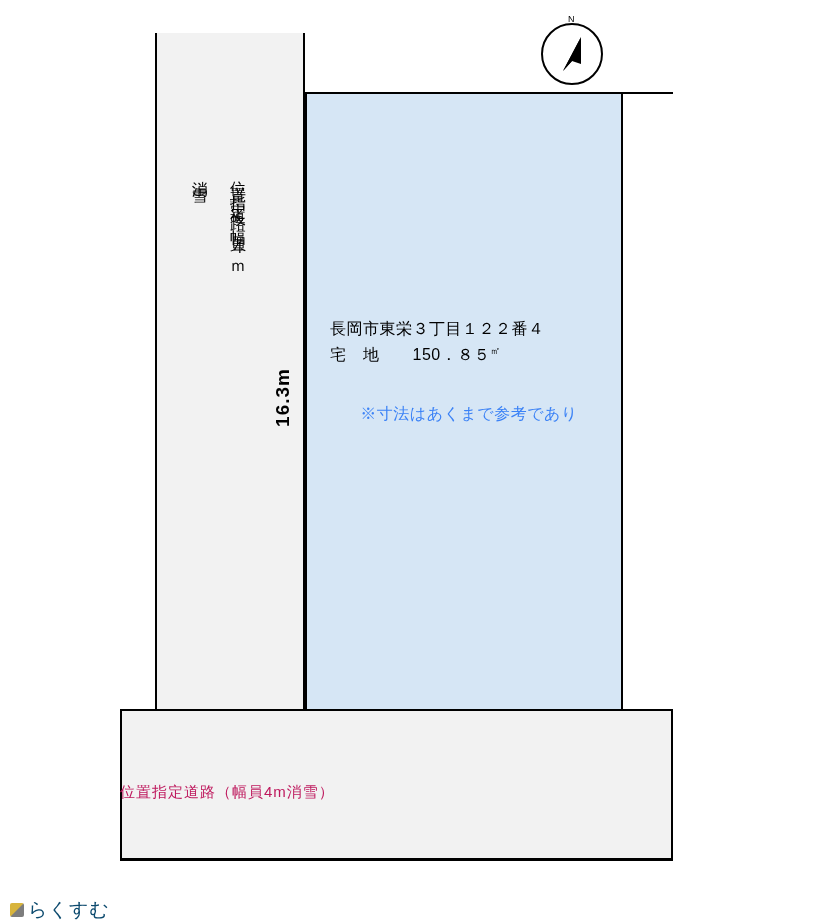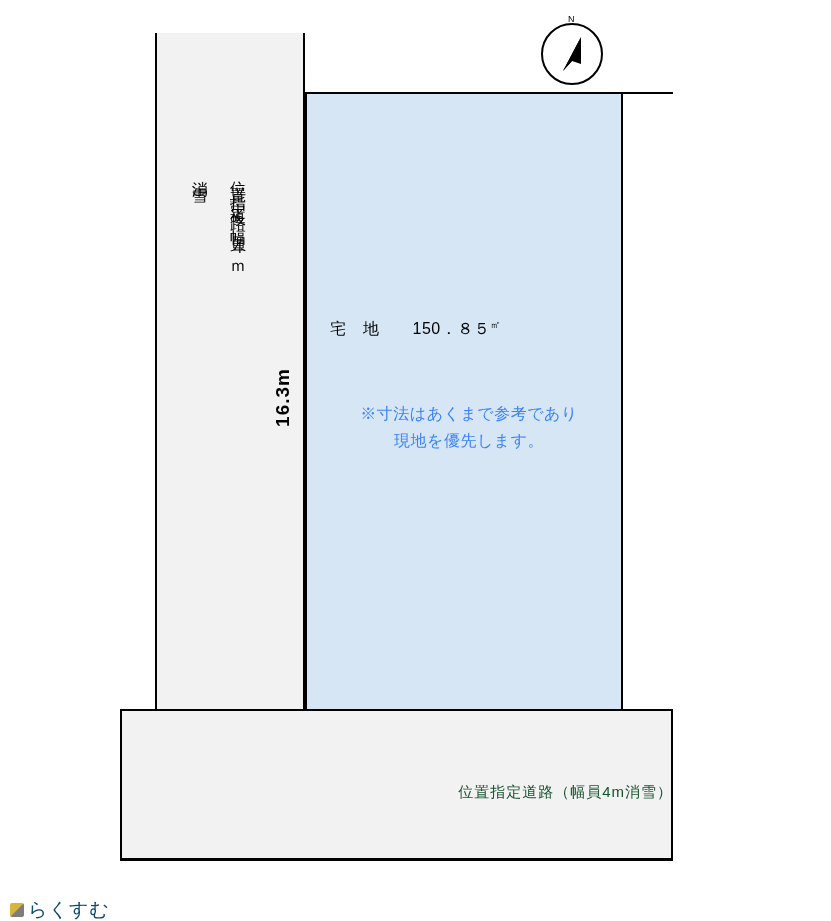--- a/index.html
+++ b/index.html
@@ -195,6 +195,7 @@
   <div class="parcel"></div>
 
   <div class="parcel-info">
+    <div>長岡市東栄３丁目１２２番４</div>
     <div>
       <span>宅　地　　150．８５</span><span class="sup">㎡</span>
     </div>

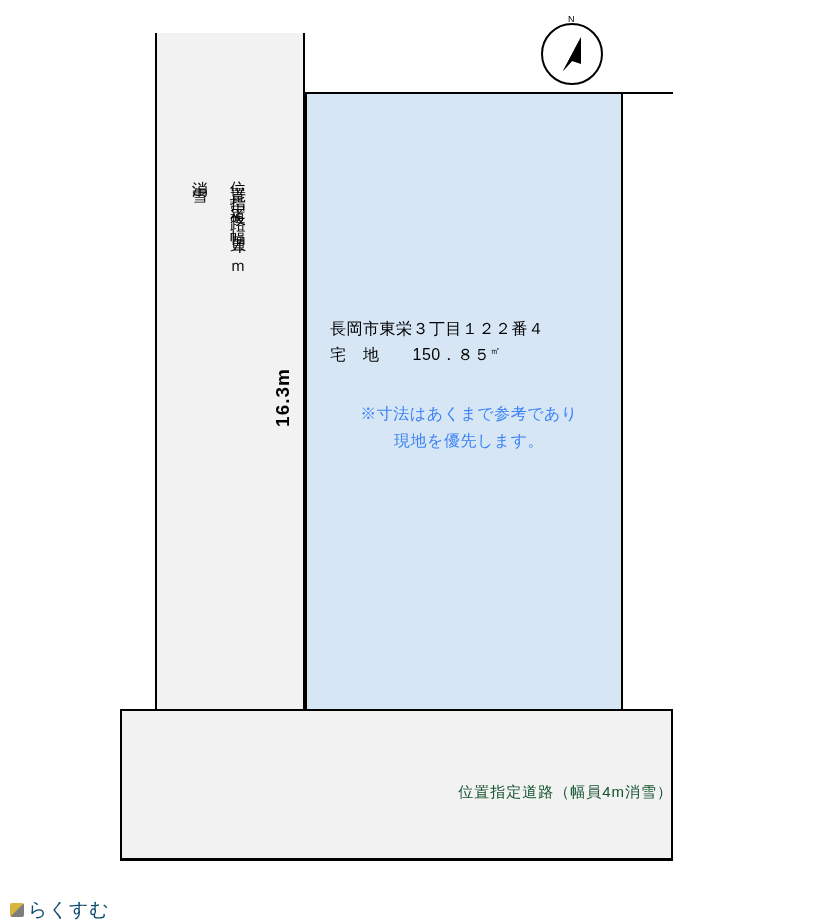--- a/index.html
+++ b/index.html
@@ -203,7 +203,6 @@
 
   <div class="parcel-note">
     <div>※寸法はあくまで参考であり</div>
-    <div>現地を優先します。</div>
   </div>
 
   <div class="dim-vertical">16.3m</div>

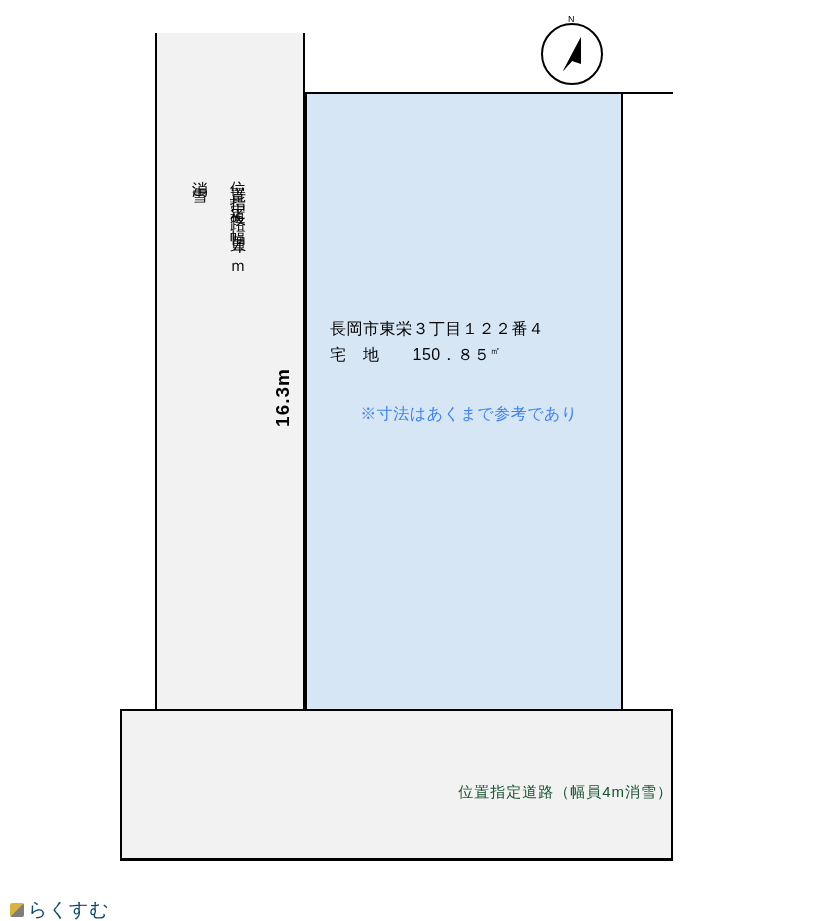--- a/index.html
+++ b/index.html
@@ -67,9 +67,9 @@
     left: 120px;
     top: 783px;
     width: 553px;
-    text-align: right;
+    text-align: left;
     font-size: 15px;
-    color: #14532d;
+    color: #be185d;
     letter-spacing: 1px;
   }
 

